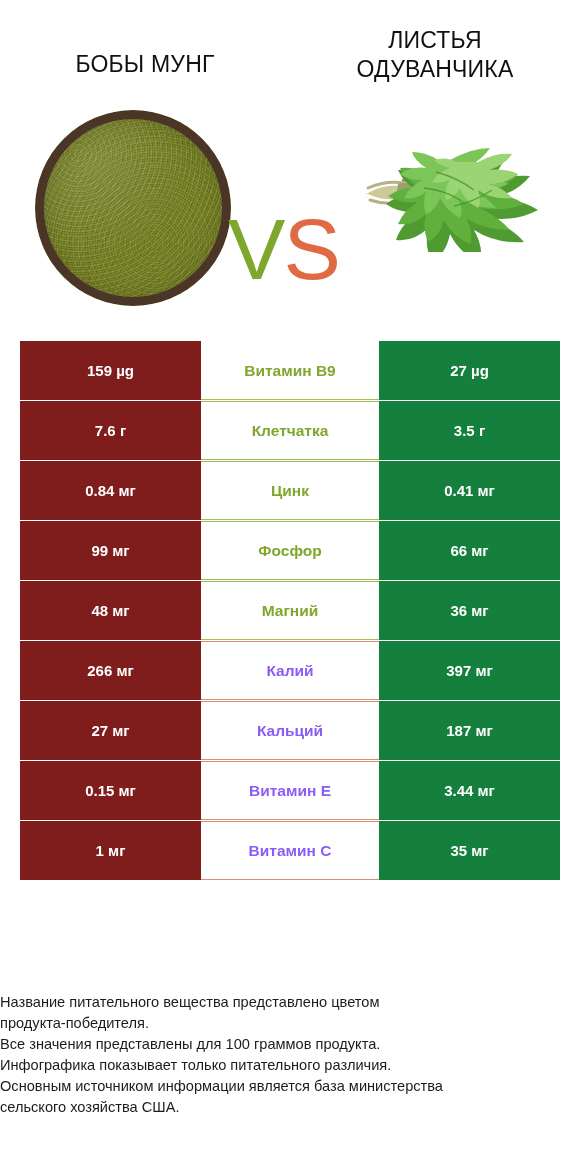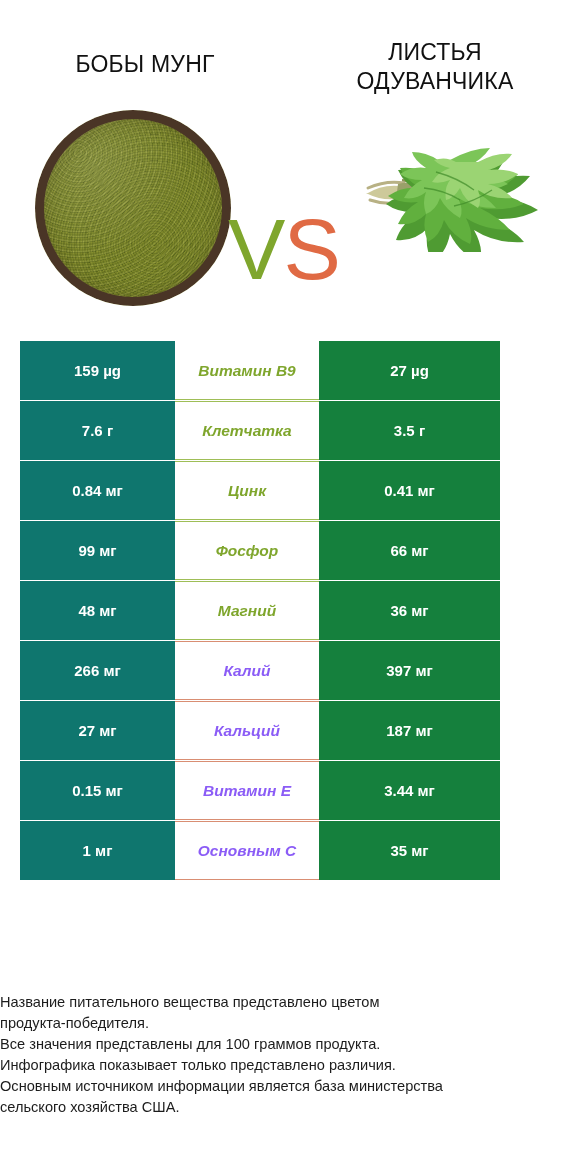--- a/index.html
+++ b/index.html
@@ -29,7 +29,7 @@
     padding-top: 50px;
     box-sizing: border-box;
   }
-  .title-col.right { padding-top: 38px; }
+  .title-col.right { padding-top: 26px; }
   .prod-title {
     font-size: 23px;
     letter-spacing: .2px;

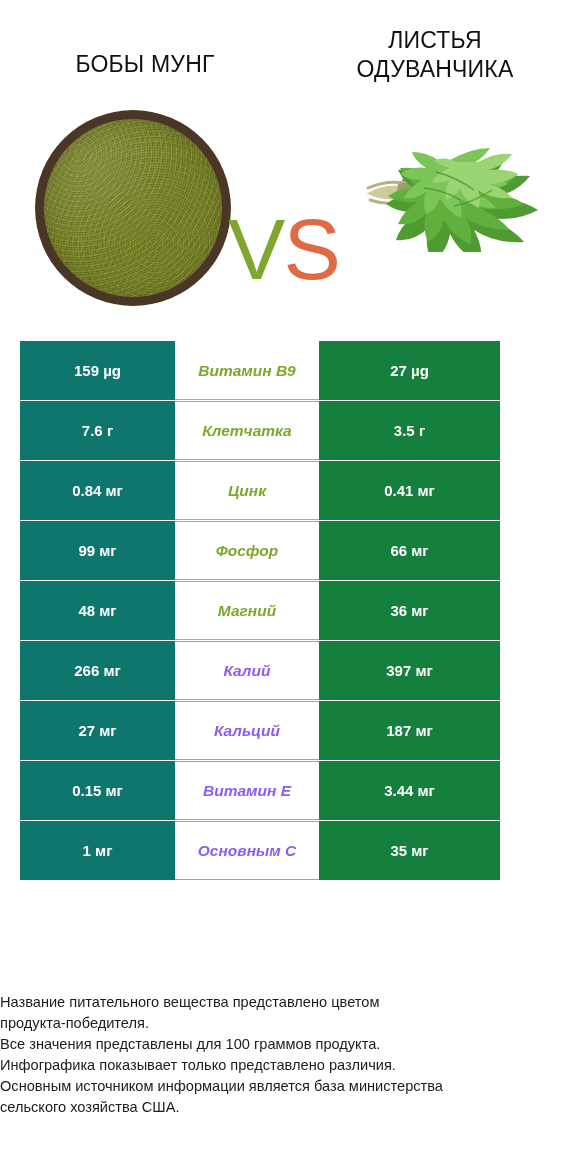--- a/index.html
+++ b/index.html
@@ -115,8 +115,8 @@
     font-weight: 700;
   }
   .cell.left {
-    width: 155px;
-    background: #0f766e;
+    width: 181px;
+    background: #7f1d1d;
     color: #ffffff;
   }
   .cell.mid {

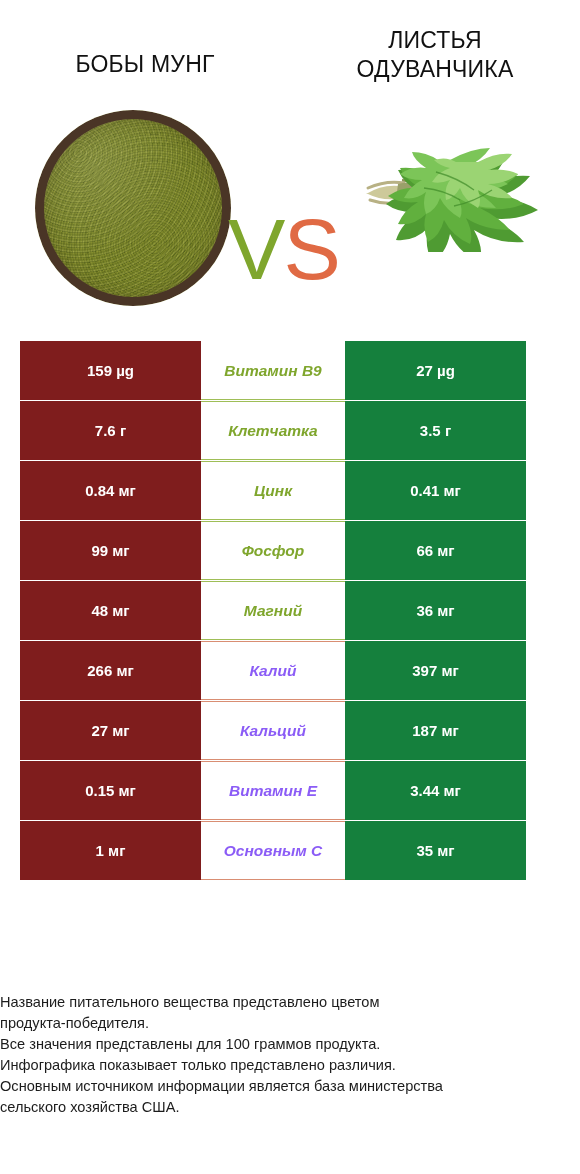--- a/index.html
+++ b/index.html
@@ -120,12 +120,11 @@
     color: #ffffff;
   }
   .cell.mid {
-    width: 144px;
+    width: 178px;
     background: #ffffff;
     font-size: 15.5px;
     border-top: 1px solid transparent;
     border-bottom: 1px solid transparent;
-    font-style: italic;
   }
   .cell.right {
     width: 181px;

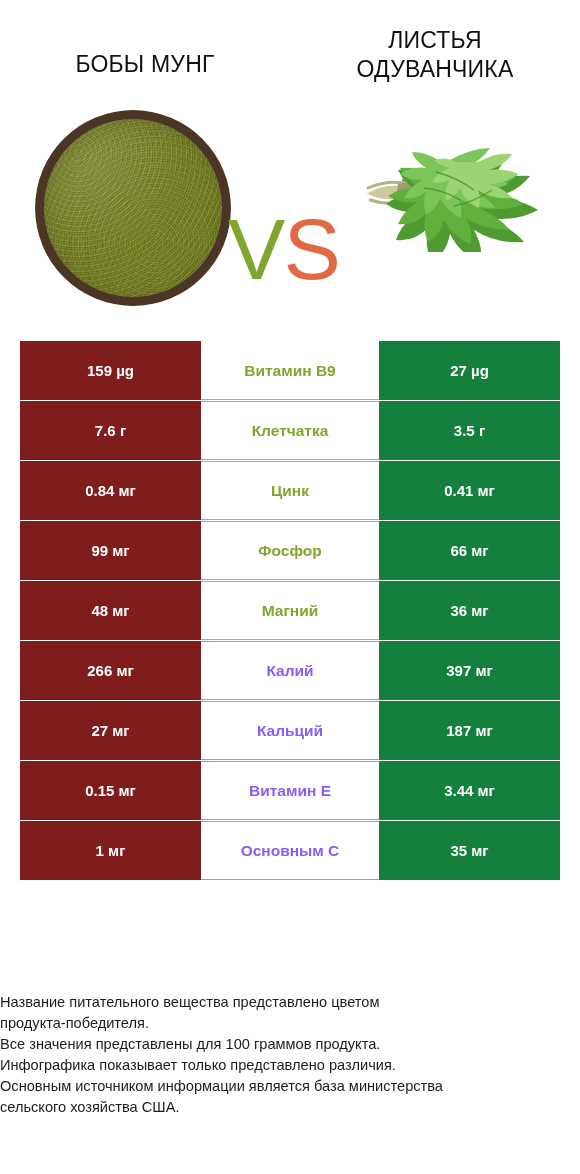--- a/index.html
+++ b/index.html
@@ -237,7 +237,7 @@
     </div>
     <div class="row orange">
       <div class="cell left">1 мг</div>
-      <div class="cell mid">Основным C</div>
+      <div class="cell mid">Витамин C</div>
       <div class="cell right">35 мг</div>
     </div>
   </div>

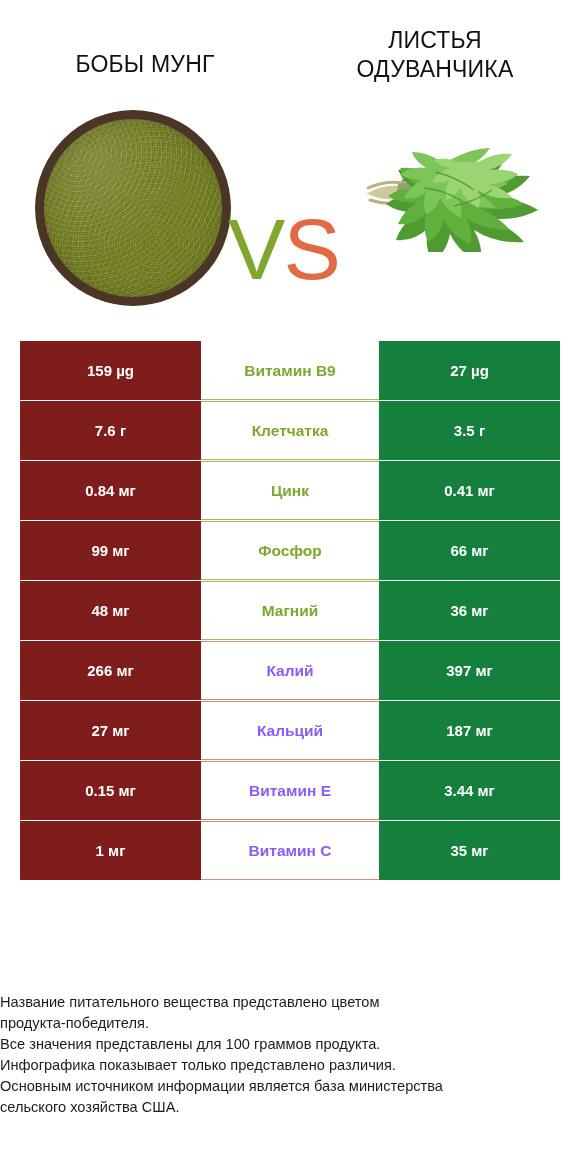--- a/index.html
+++ b/index.html
@@ -246,7 +246,7 @@
   <div>Название питательного вещества представлено цветом
 продукта-победителя.</div>
   <div>Все значения представлены для 100 граммов продукта.</div>
-  <div>Инфографика показывает только представлено различия.</div>
+  <div>Инфографика показывает только питательного различия.</div>
   <div>Основным источником информации является база министерства
 сельского хозяйства США.</div>
 </div>

